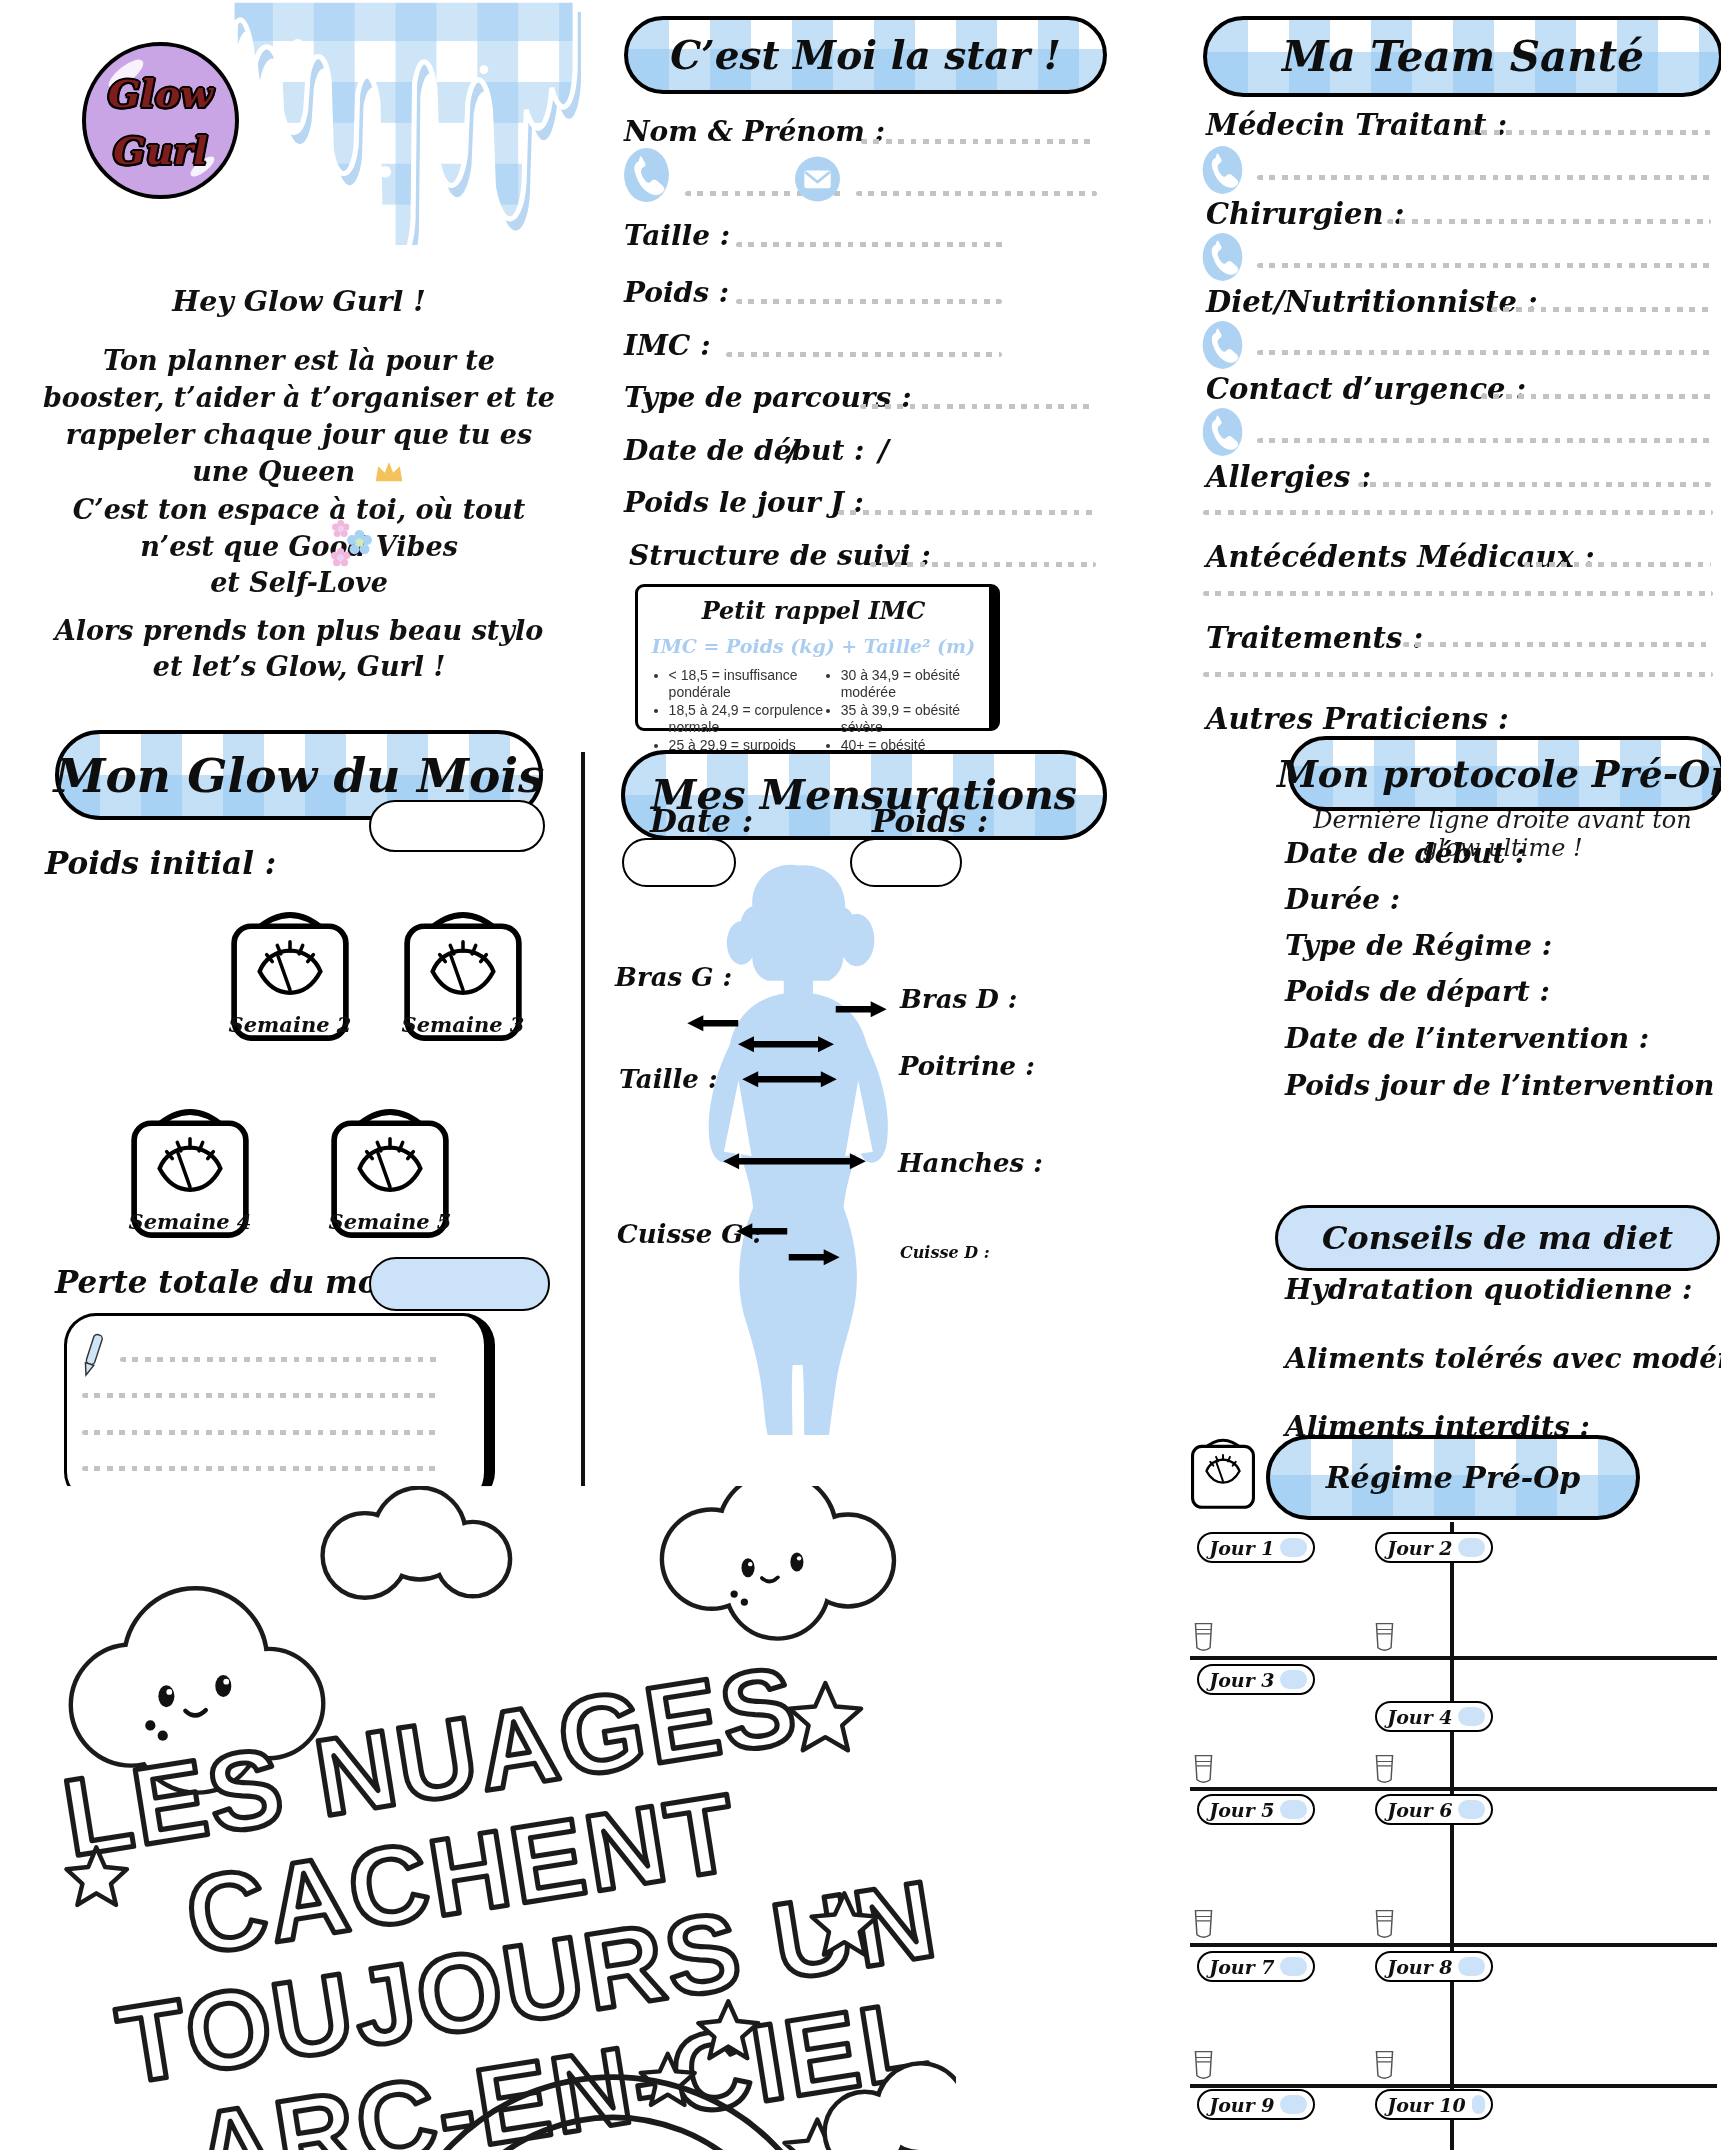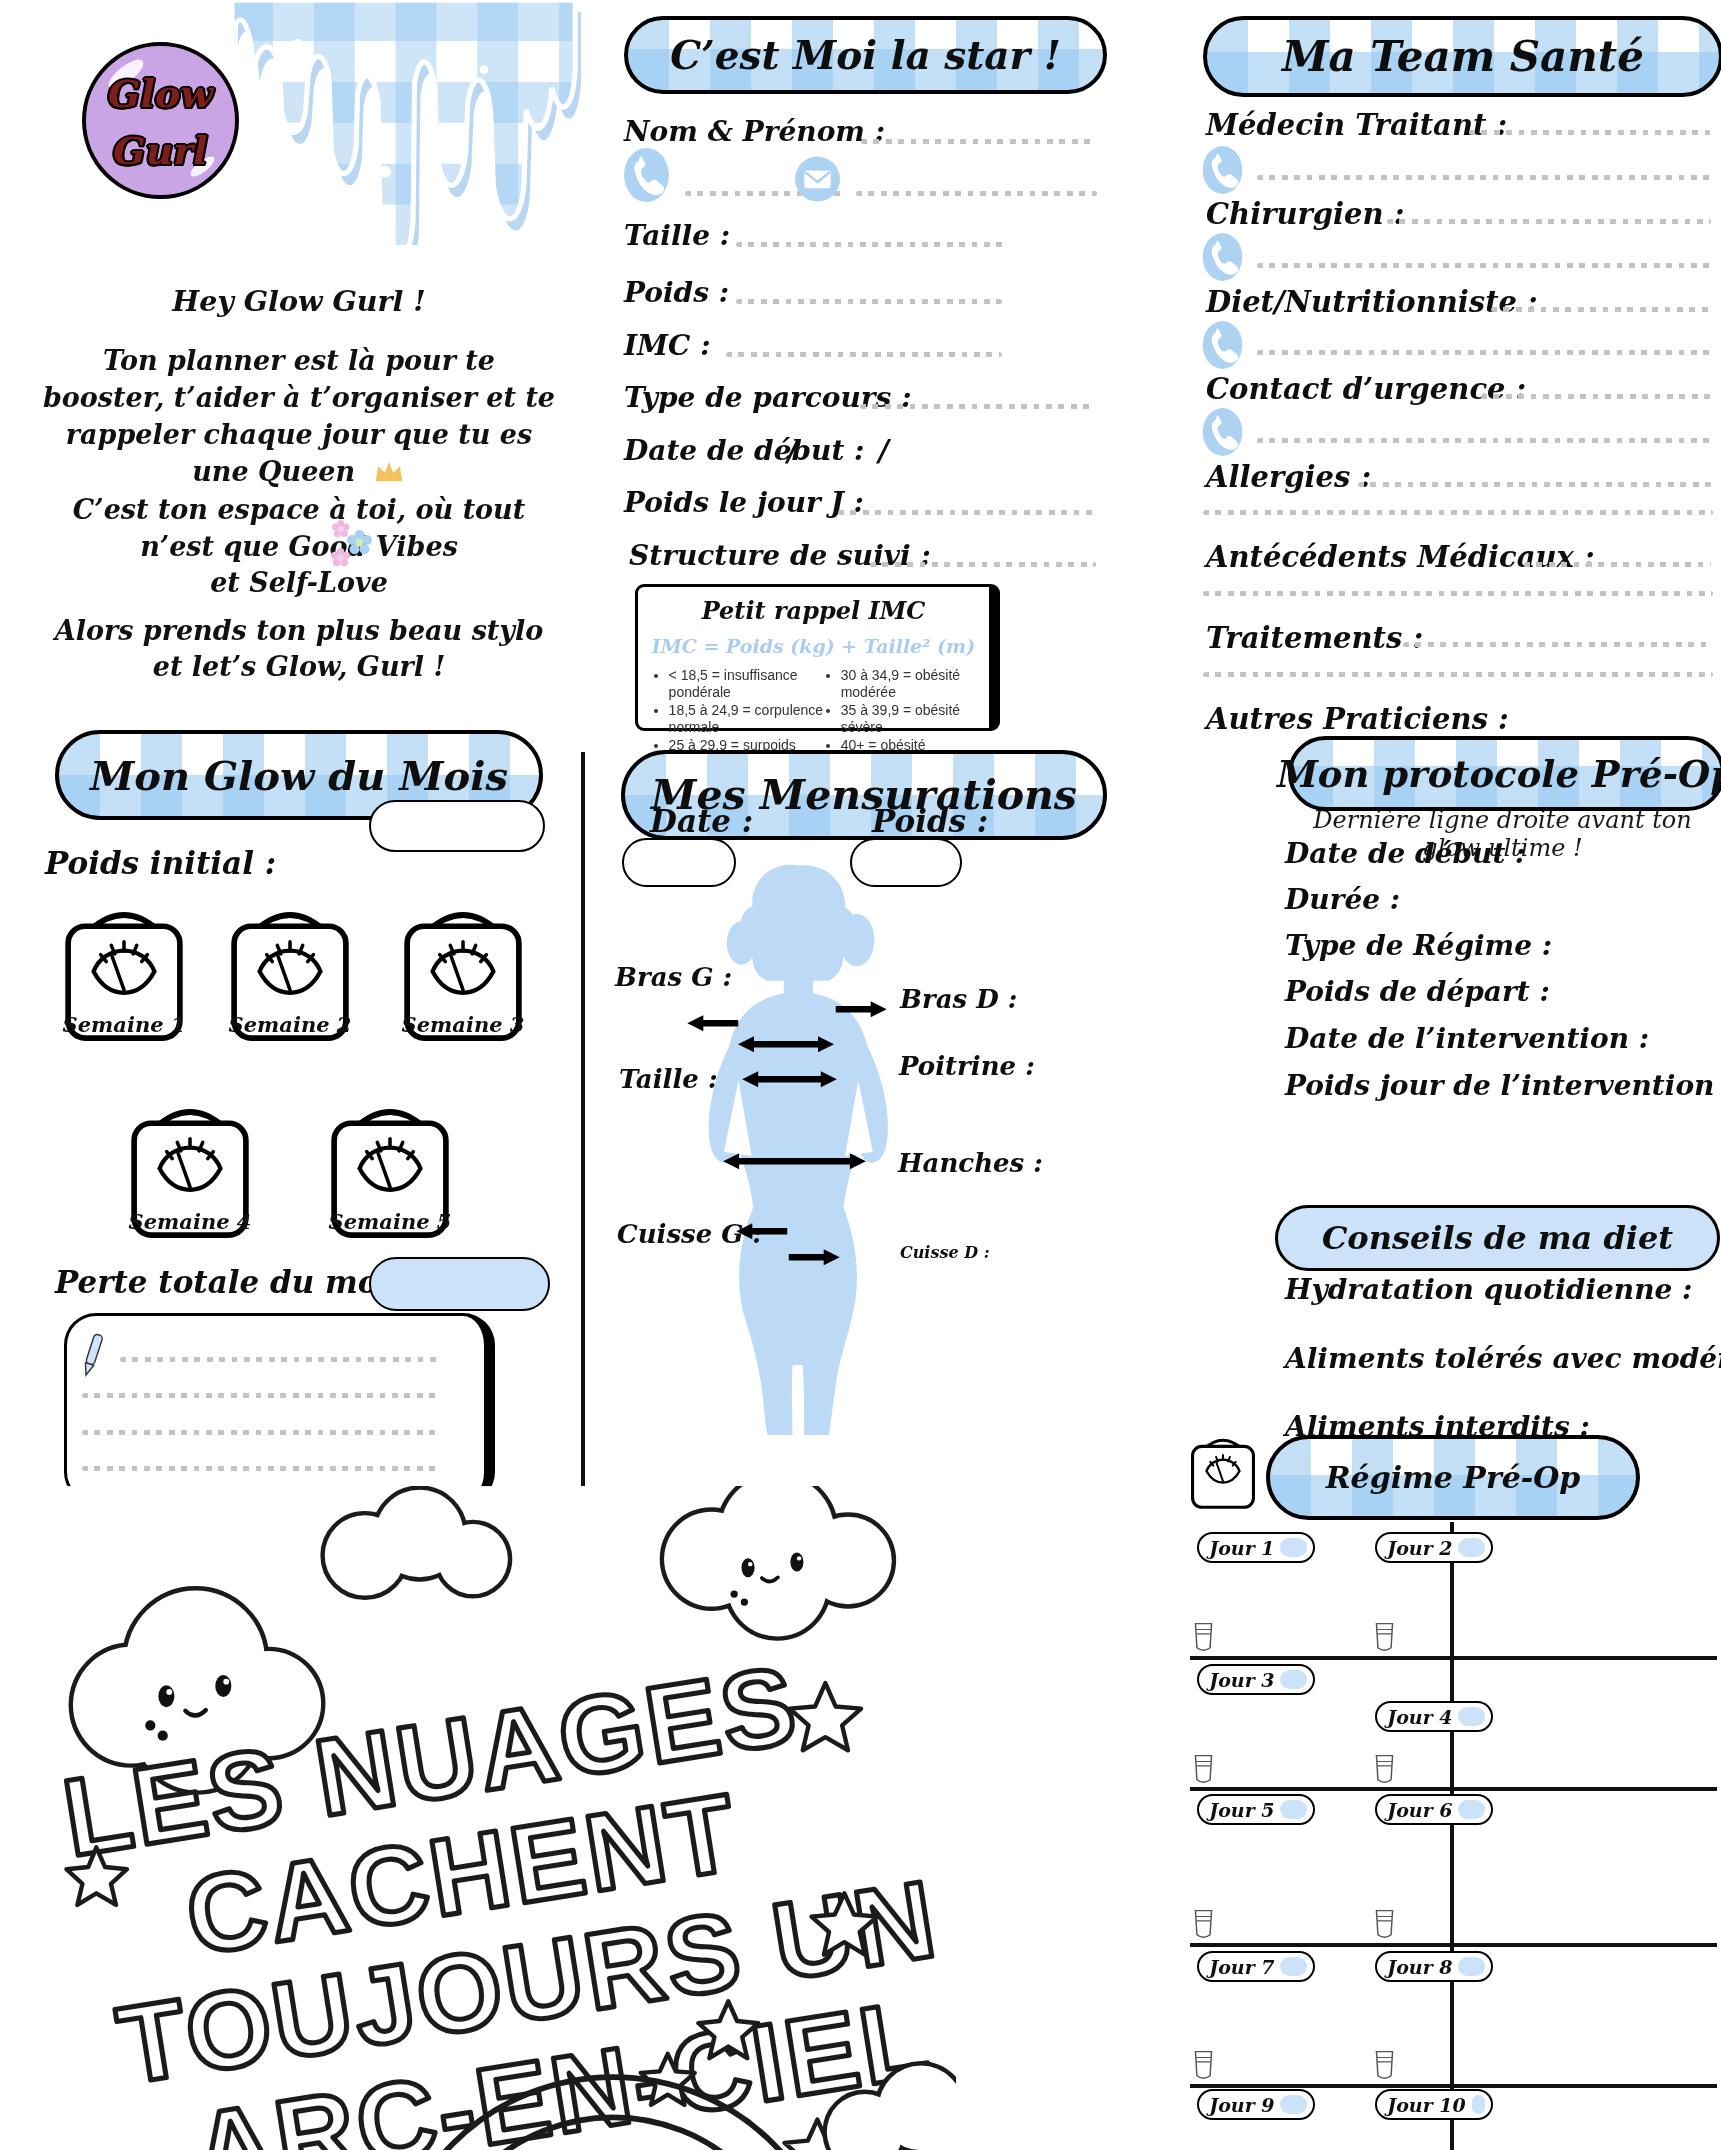--- a/index.html
+++ b/index.html
@@ -132,7 +132,7 @@
 
   <div class="gline" style="left:581px;top:752px;width:3.7px;height:734px;"></div>
 
-  <div class="hdr gingham" style="left:55px;top:730px;width:480px;height:82px;font-size:40px;">
+  <div class="hdr gingham" style="left:55px;top:730px;width:480px;height:82px;font-size:47px;">
     <span>Mon Glow du Mois</span>
   </div>
   <div class="pill" style="left:369px;top:800px;width:172px;height:48px;"></div>

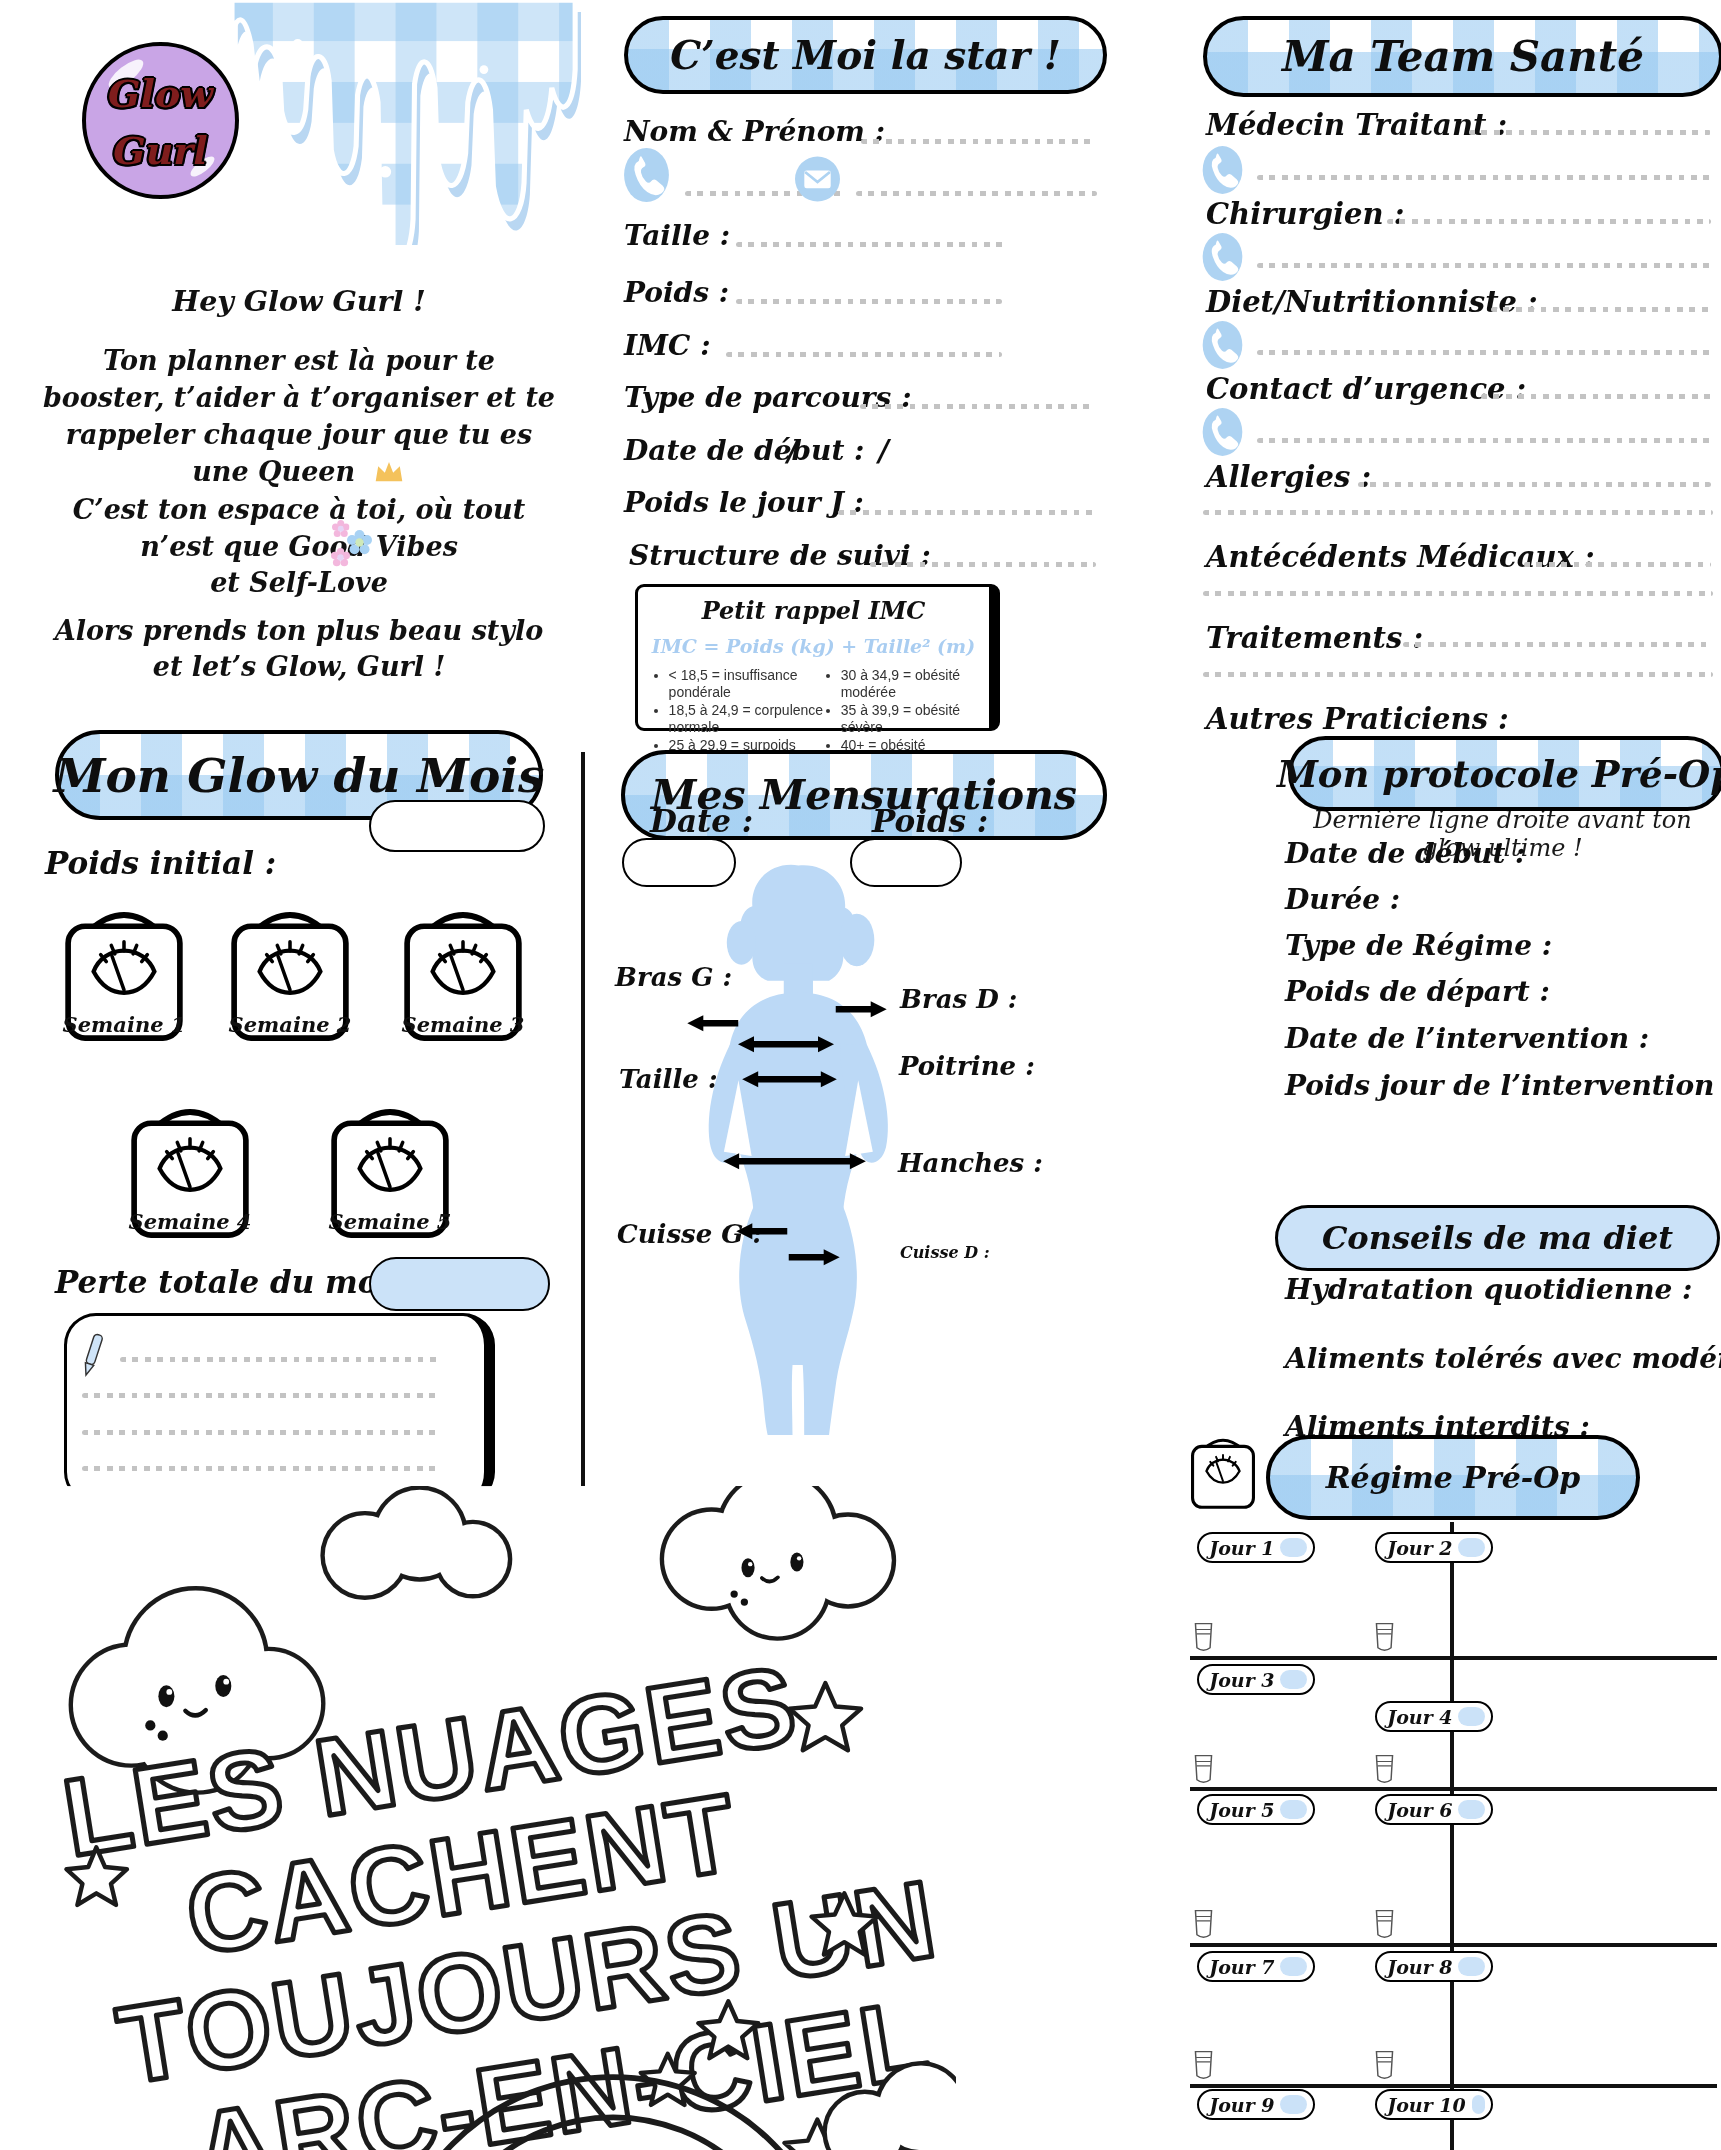--- a/index.html
+++ b/index.html
@@ -138,12 +138,6 @@
   <div class="pill" style="left:369px;top:800px;width:172px;height:48px;"></div>
   <div class="lbl" style="left:45px;top:845px;font-size:31px;">Poids initial :</div>
 
-  <div class="weekcard" style="left:57px;top:898px;">
-    <svg width="134" height="145" viewBox="0 0 170 205">
-        <use href="#sym-scale"></use>
-      </svg>
-    <div class="wlabel">Semaine 1</div>
-  </div>
   <div class="weekcard" style="left:223px;top:898px;">
     <svg width="134" height="145" viewBox="0 0 170 205">
         <use href="#sym-scale"></use>

